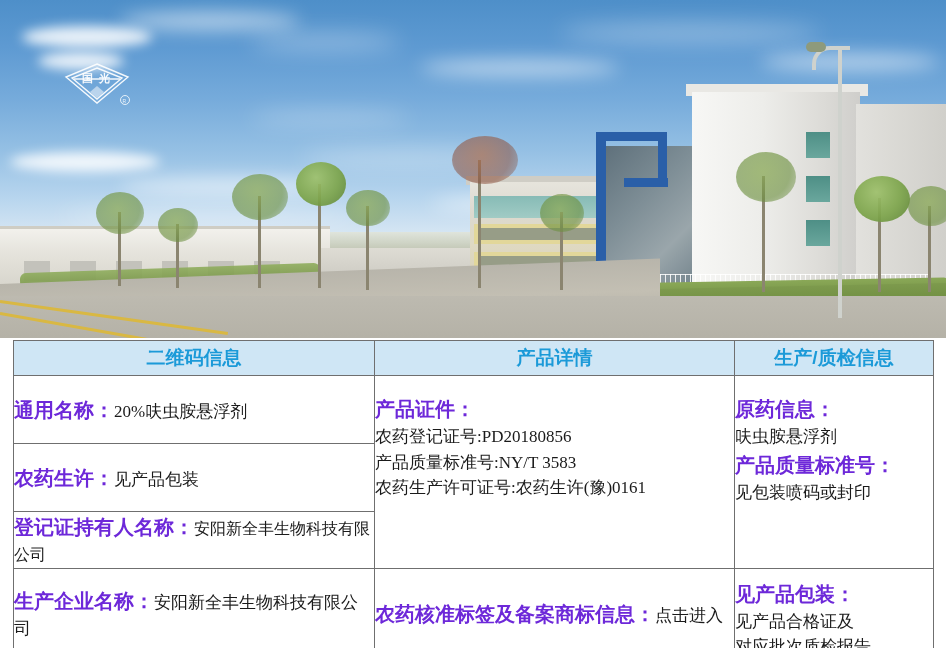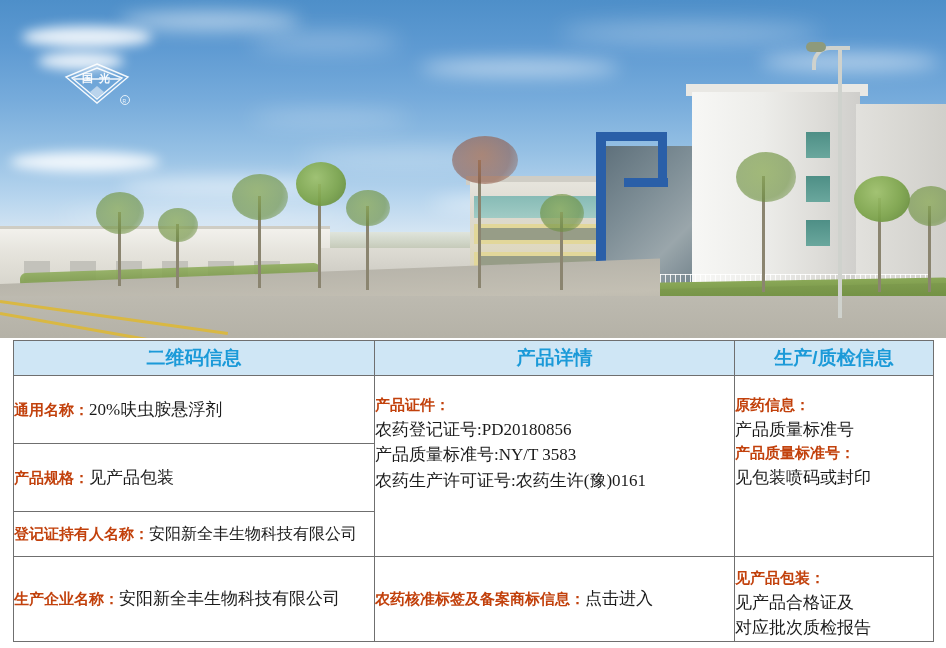--- a/index.html
+++ b/index.html
@@ -278,10 +278,10 @@
     line-height: 1.5;
   }
   .lbl {
-    color: #c2410c;
+    color: #6d28d9;
     font-weight: bold;
     font-family: "Liberation Sans", sans-serif;
-    font-size: 15px;
+    font-size: 20px;
   }
   .val {
     font-family: "Liberation Serif", serif;

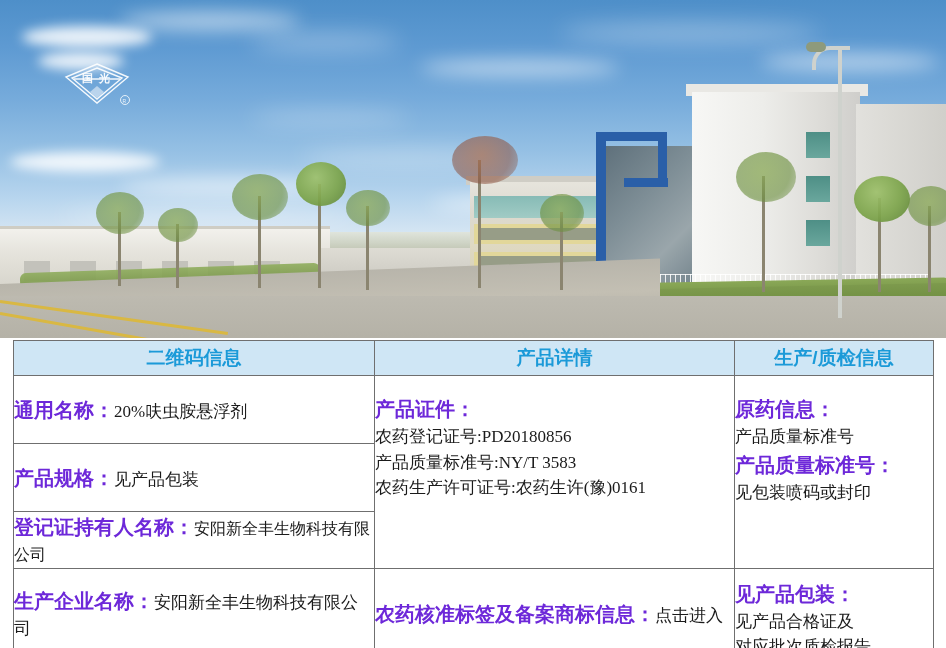--- a/index.html
+++ b/index.html
@@ -447,7 +447,7 @@
         </td>
         <td class="cell" rowspan="3" style="vertical-align:top; padding-top:18px;">
           <div class="lbl">原药信息：</div>
-          <div class="val">产品质量标准号</div>
+          <div class="val">呋虫胺悬浮剂</div>
           <div class="lbl">产品质量标准号：</div>
           <div class="val">见包装喷码或封印</div>
         </td>

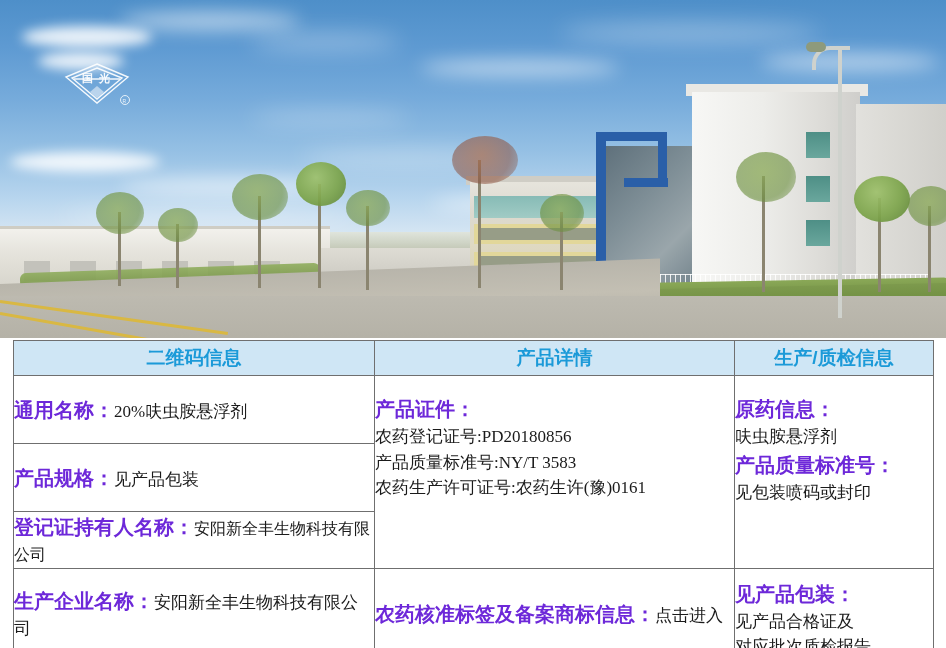--- a/index.html
+++ b/index.html
@@ -455,7 +455,7 @@
 
       <tr>
         <td class="cell" style="height:67px;">
-          <span class="lbl">产品规格：</span><span class="val">见产品包装</span>
+          <span class="lbl">农药生许：</span><span class="val">见产品包装</span>
         </td>
       </tr>
 

